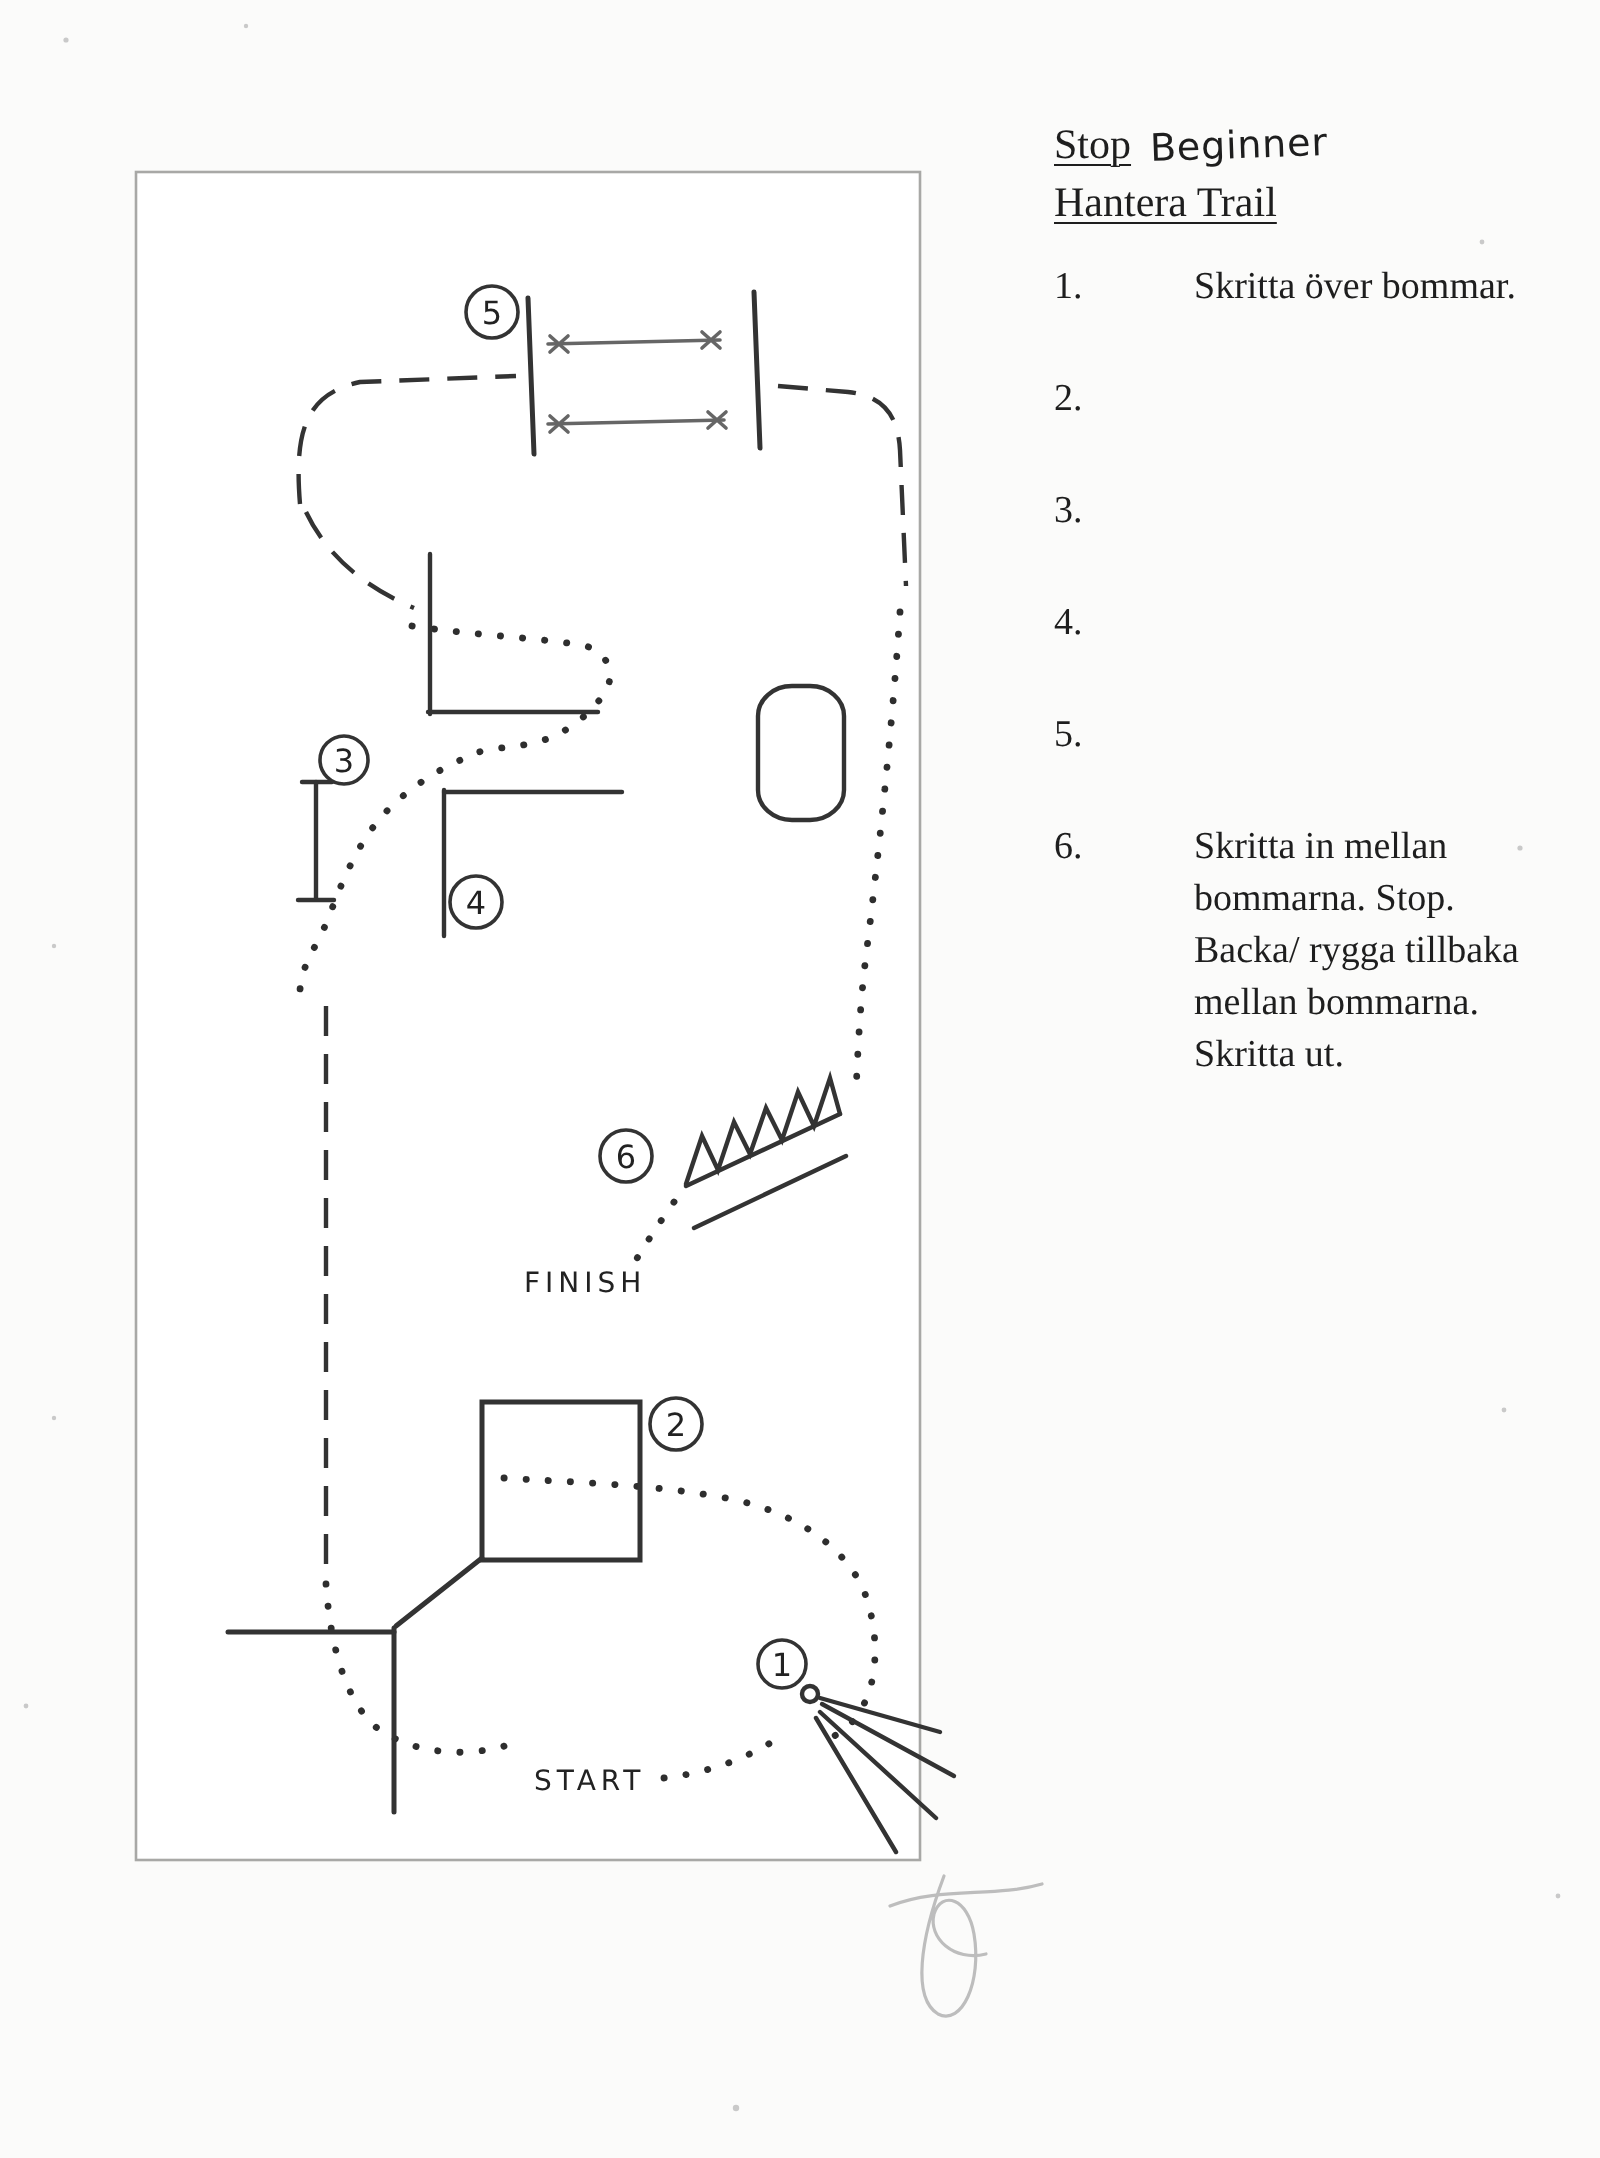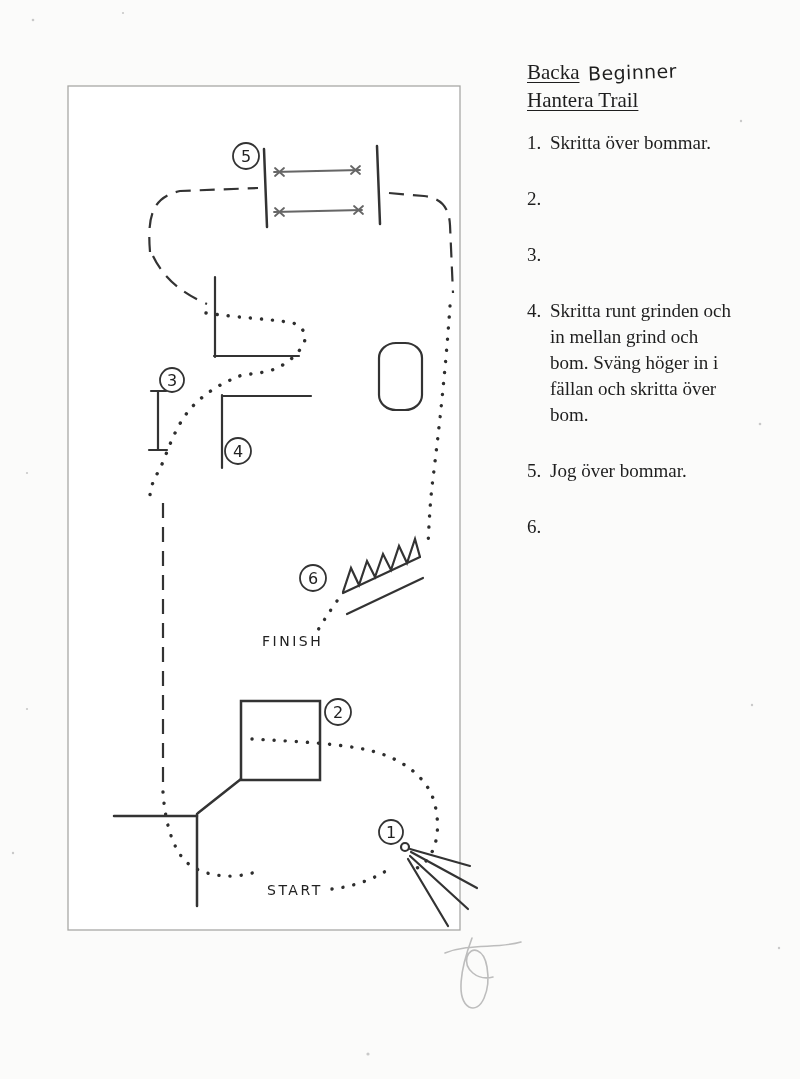--- a/index.html
+++ b/index.html
@@ -180,7 +180,7 @@
 
   <div class="col">
     <div class="title-line">
-      <span class="u">Backa</span><span class="hand">Beginner</span>
+      <span class="u">Stop</span><span class="hand">Beginner</span>
     </div>
     <div class="title-line">
       <span class="u">Hantera Trail</span>

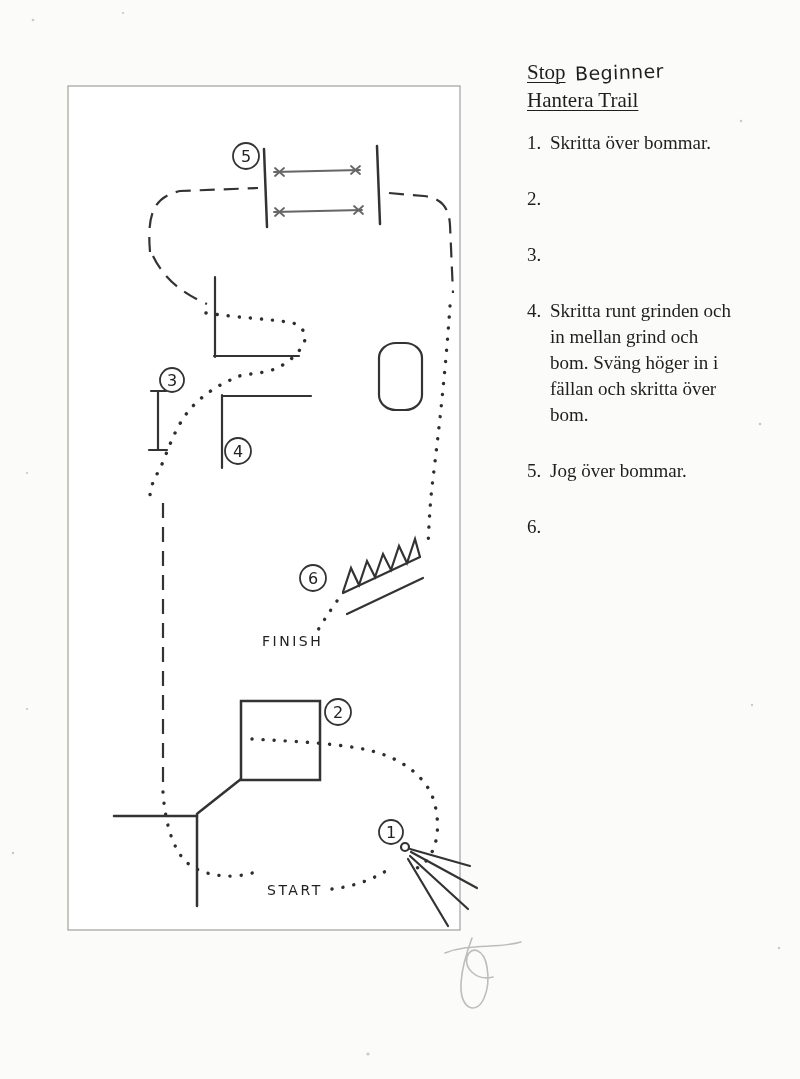--- a/index.html
+++ b/index.html
@@ -29,7 +29,7 @@
   .items { margin-top:16px; }
   .item { display:flex; margin-bottom:30px; font-size:19px; line-height:26px; }
   .item .num { width:23px; flex:0 0 23px; }
-  .item .txt { white-space:pre-line; }
+  .item .txt { white-space:pre-line;margin-left:47px; }
 
   
   .ink   { stroke:#333; fill:none; stroke-width:2.2; stroke-linecap:round; }

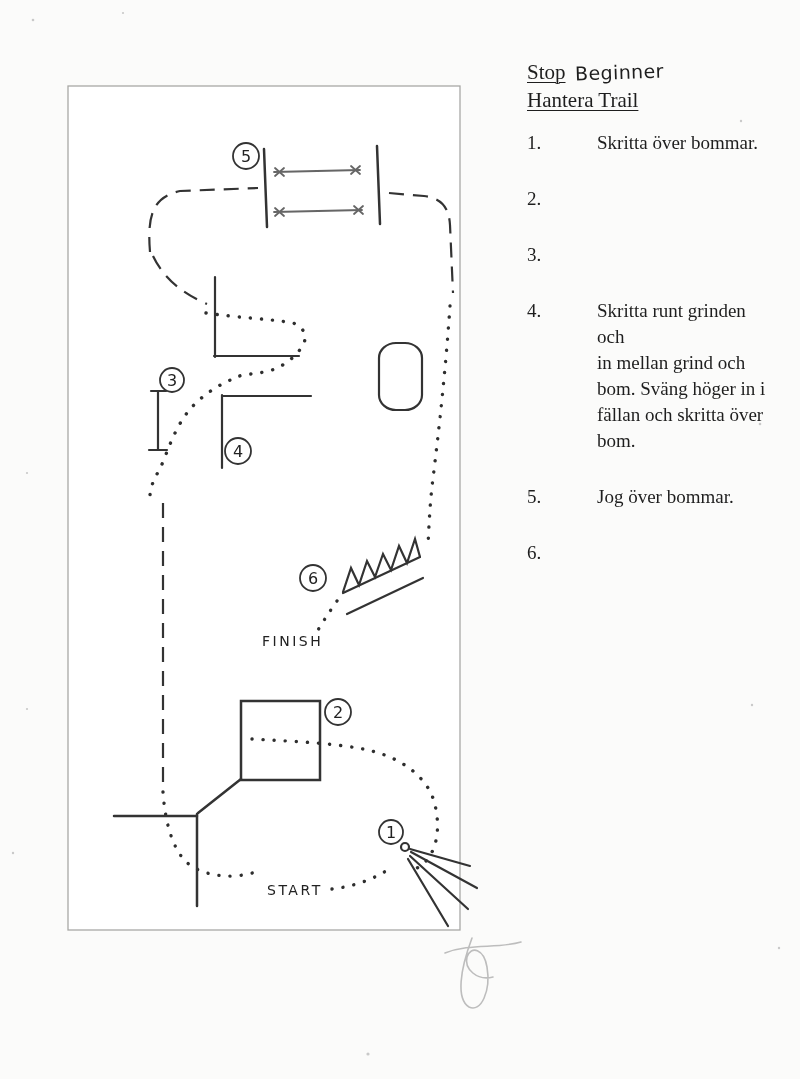--- a/index.html
+++ b/index.html
@@ -199,11 +199,6 @@
       </div>
       <div class="item">
         <span class="num">4.</span>
-        <span class="txt">Skritta runt grinden och
-in mellan grind och
-bom. Sväng höger in i
-fällan och skritta över
-bom.</span>
       </div>
       <div class="item">
         <span class="num">5.</span>

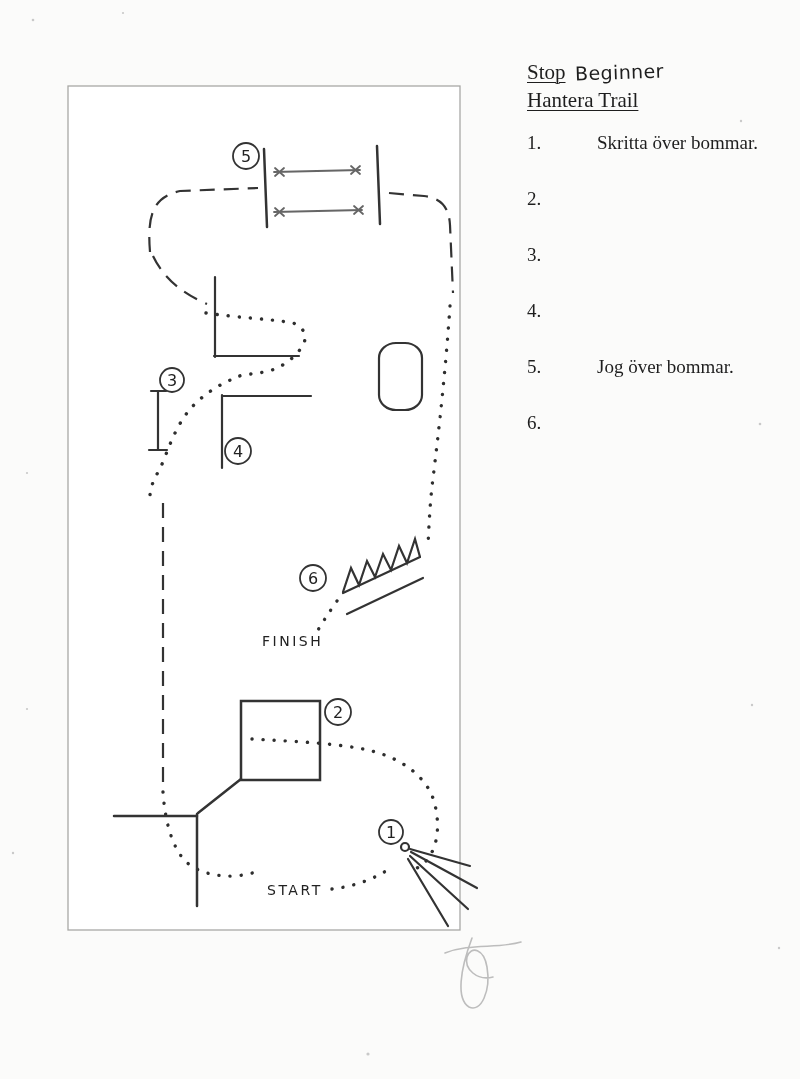--- a/index.html
+++ b/index.html
@@ -202,7 +202,6 @@
       </div>
       <div class="item">
         <span class="num">5.</span>
-        <span class="txt">Jog över bommar.</span>
       </div>
       <div class="item">
         <span class="num">6.</span>

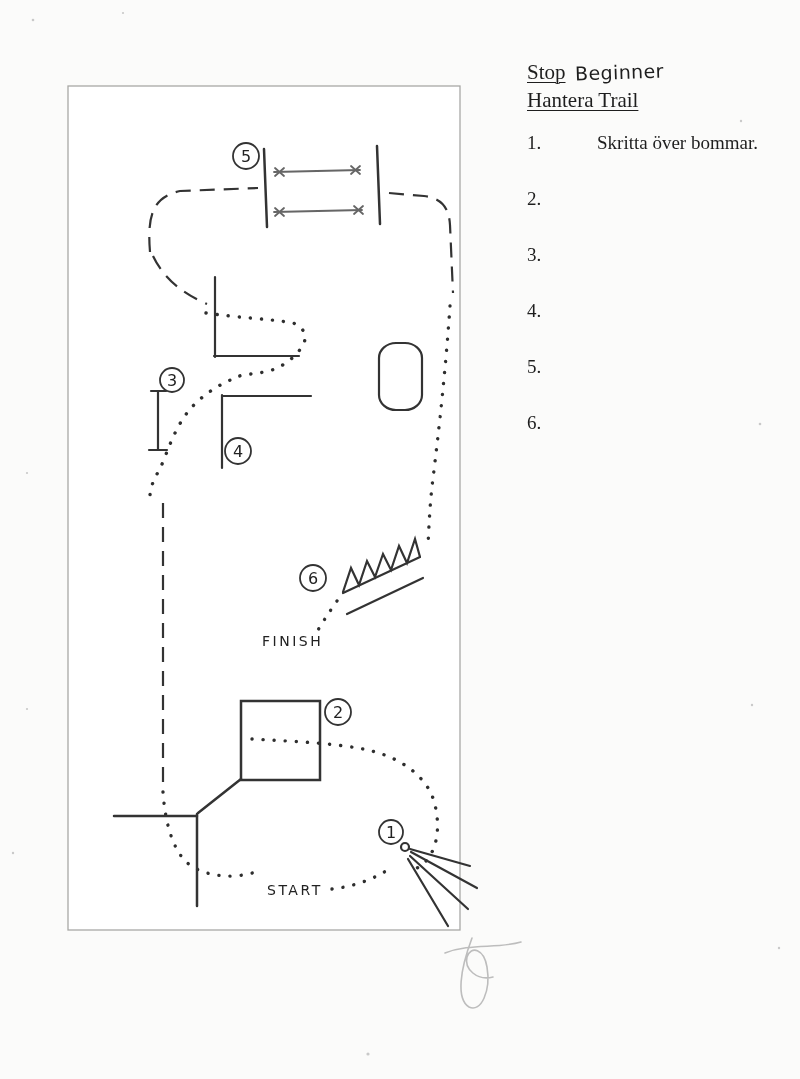--- a/index.html
+++ b/index.html
@@ -205,6 +205,11 @@
       </div>
       <div class="item">
         <span class="num">6.</span>
+        <span class="txt">Skritta in mellan
+bommarna. Stop.
+Backa/ rygga tillbaka
+mellan bommarna.
+Skritta ut.</span>
       </div>
     </div>
   </div>

